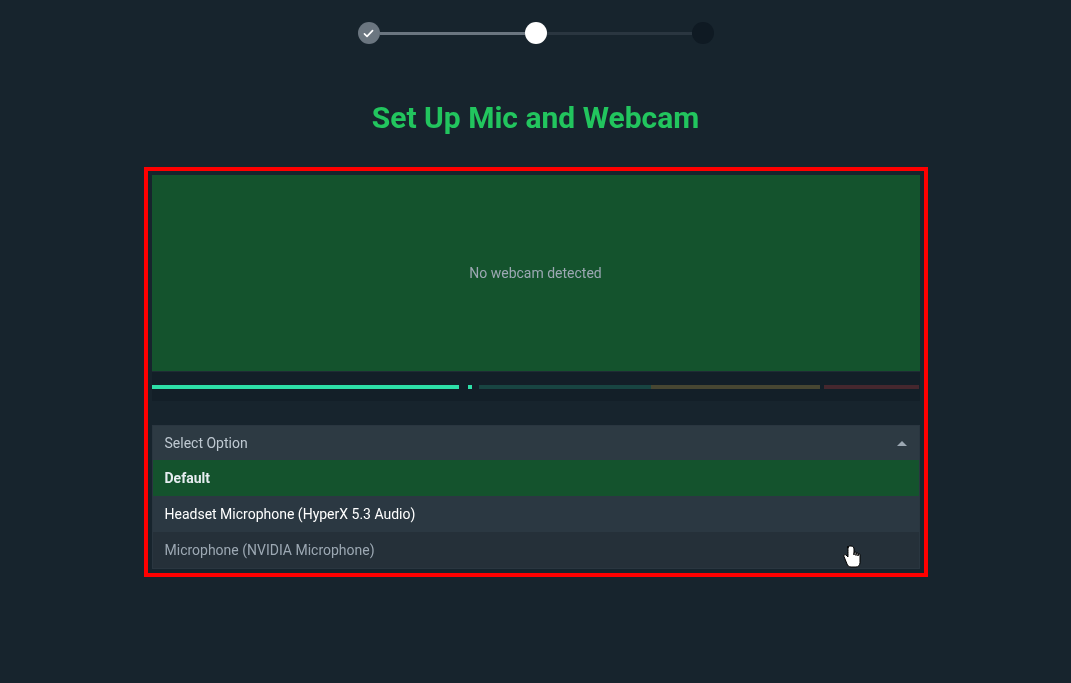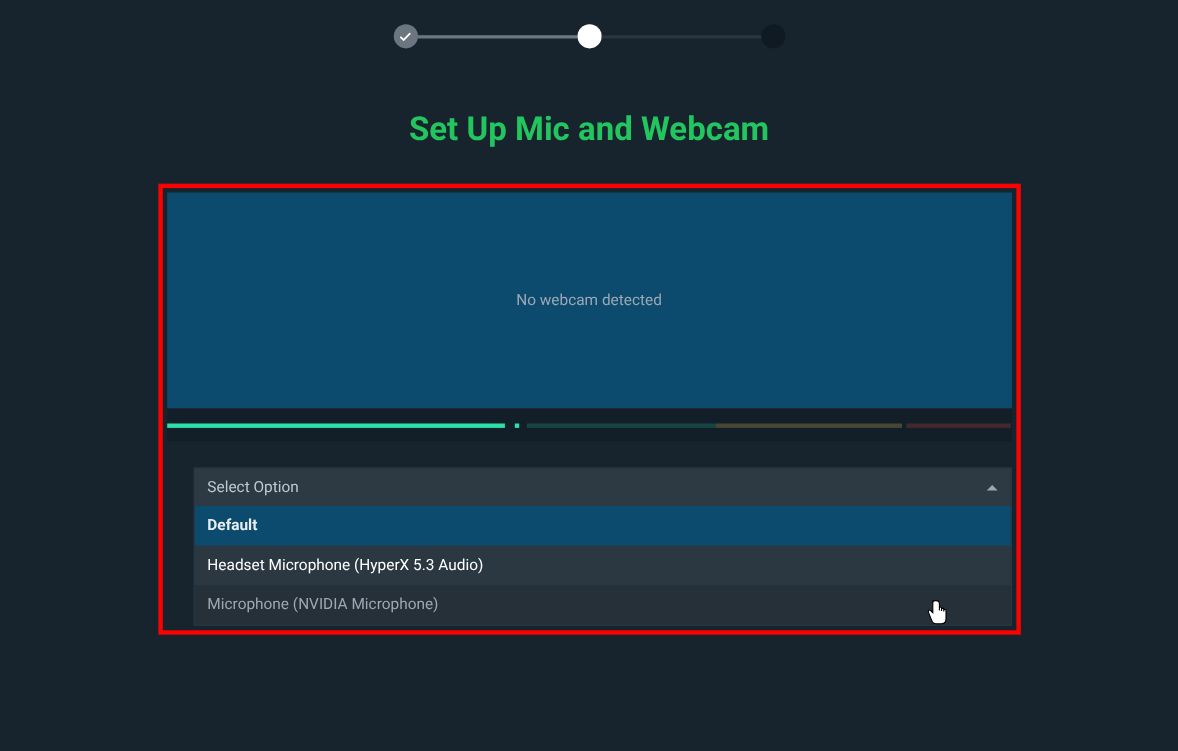--- a/index.html
+++ b/index.html
@@ -64,7 +64,7 @@
     }
     .webcam-preview {
       height: 196px;
-      background: #0c4a6e;
+      background: #14532d;
       display: flex;
       align-items: center;
       justify-content: center;

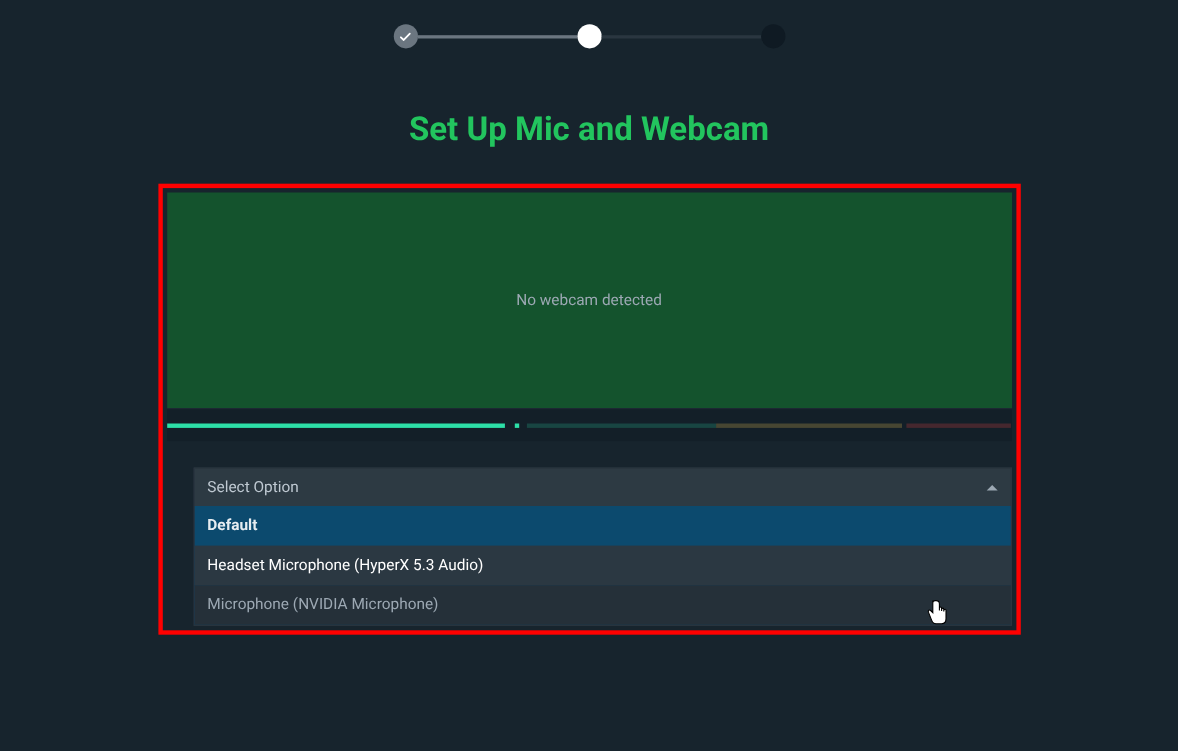--- a/index.html
+++ b/index.html
@@ -103,7 +103,6 @@
       margin-top: 24px;
       border: 1px solid #2A3640;
       background: #233039;
-      margin-left: 24px;
     }
     .dropdown-header {
       height: 34px;

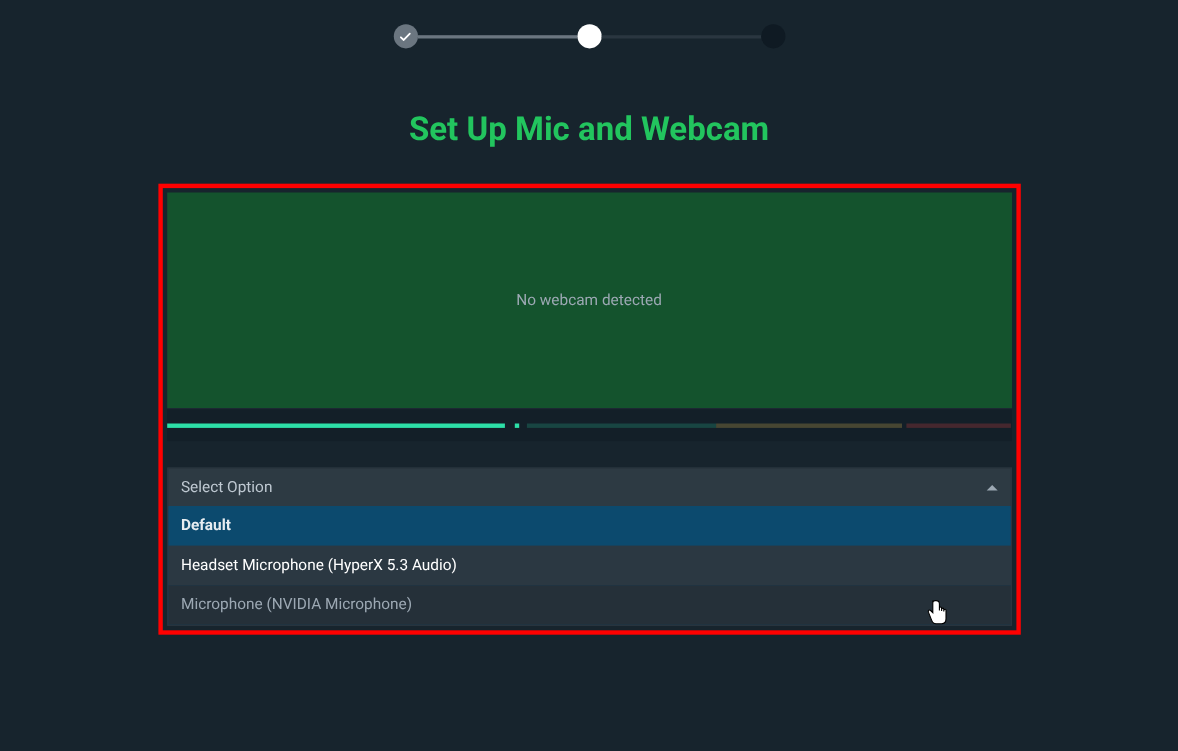--- a/index.html
+++ b/index.html
@@ -122,7 +122,7 @@
       border-bottom: 5px solid #9ca8b3;
     }
     .dropdown-list {
-      background: #0c4a6e;
+      background: #14532d;
     }
     .dropdown-option {
       padding: 10px 12px;

